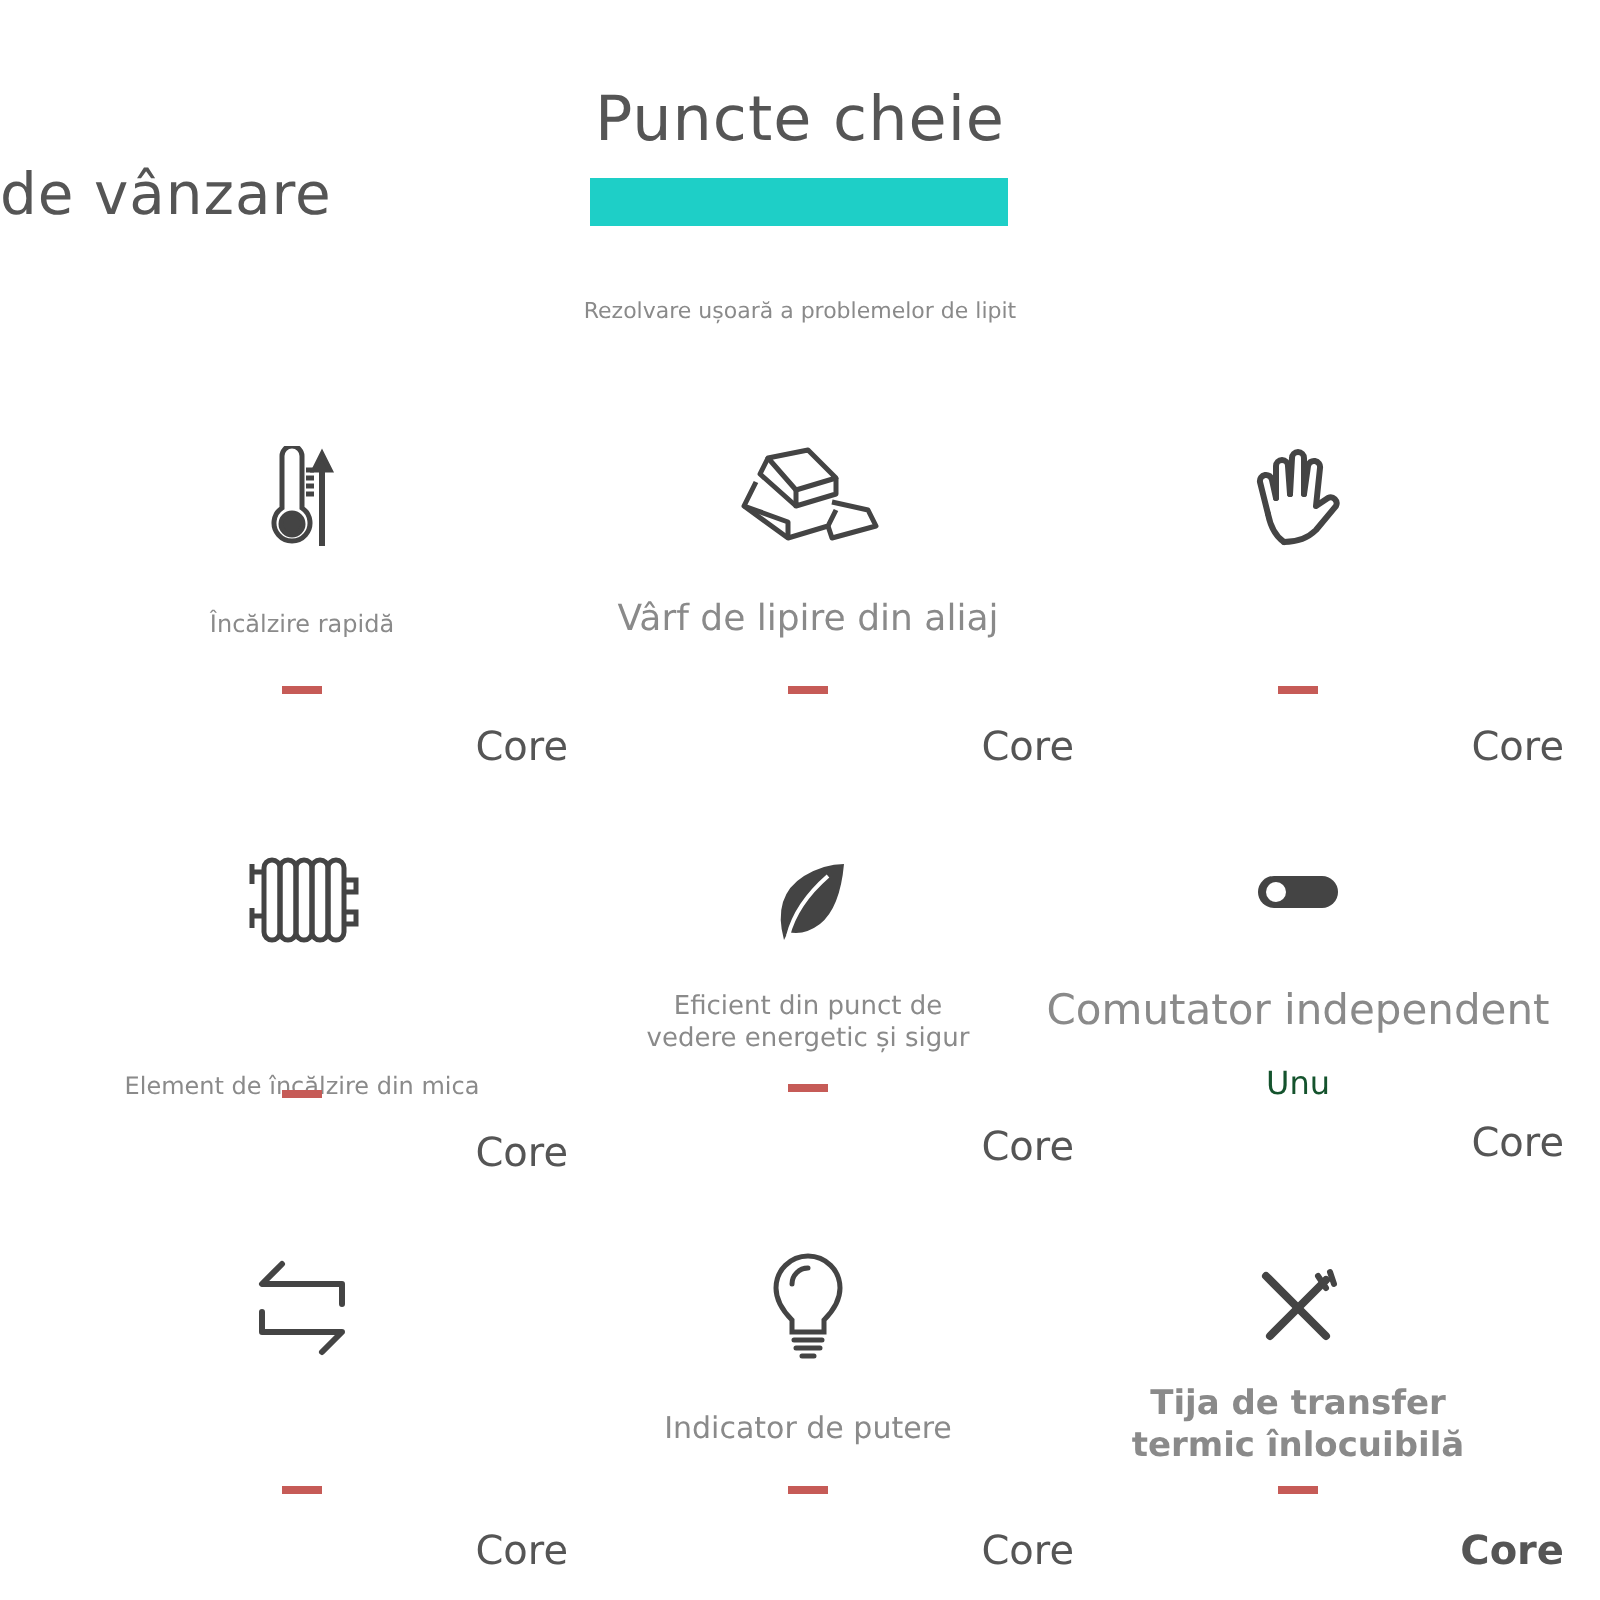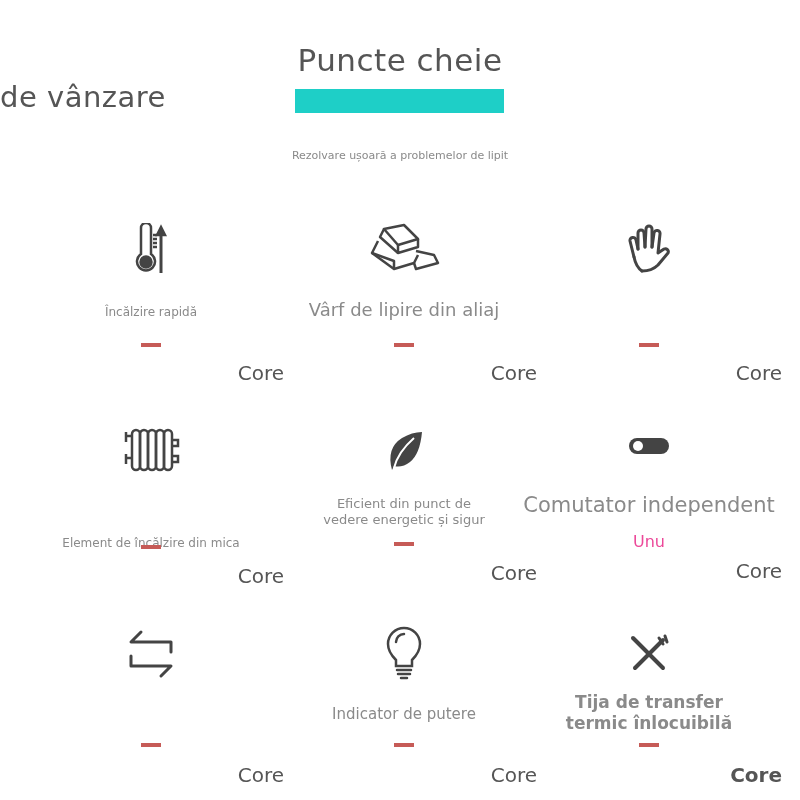--- a/index.html
+++ b/index.html
@@ -40,7 +40,7 @@
     }
     .unu {
       position: absolute; left: 0; width: 100%; text-align: center;
-      font-size: 16px; color: #ec4899;
+      font-size: 16px; color: #14532d;
     }
     .core {
       position: absolute; left: 0; width: 100%; text-align: right;

